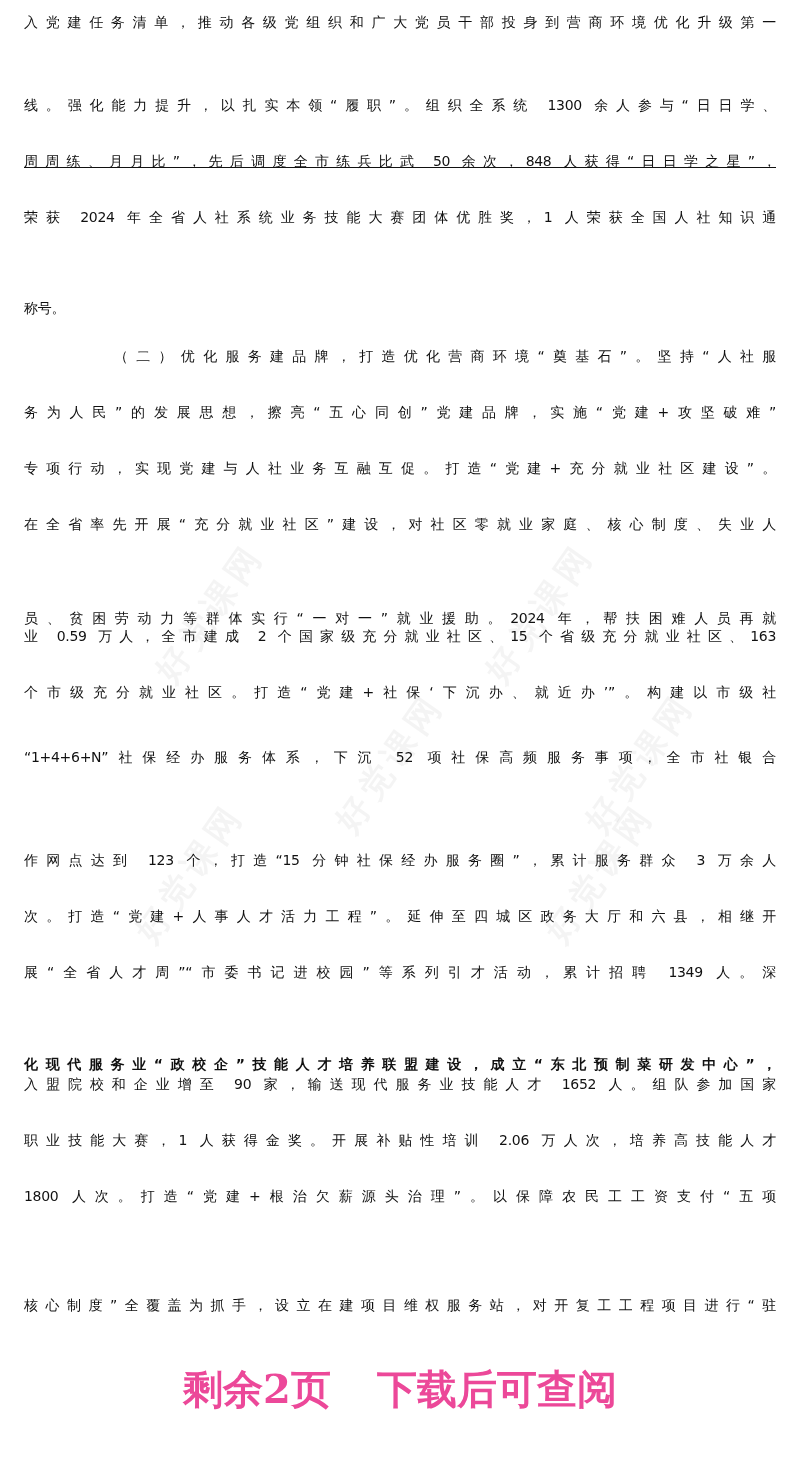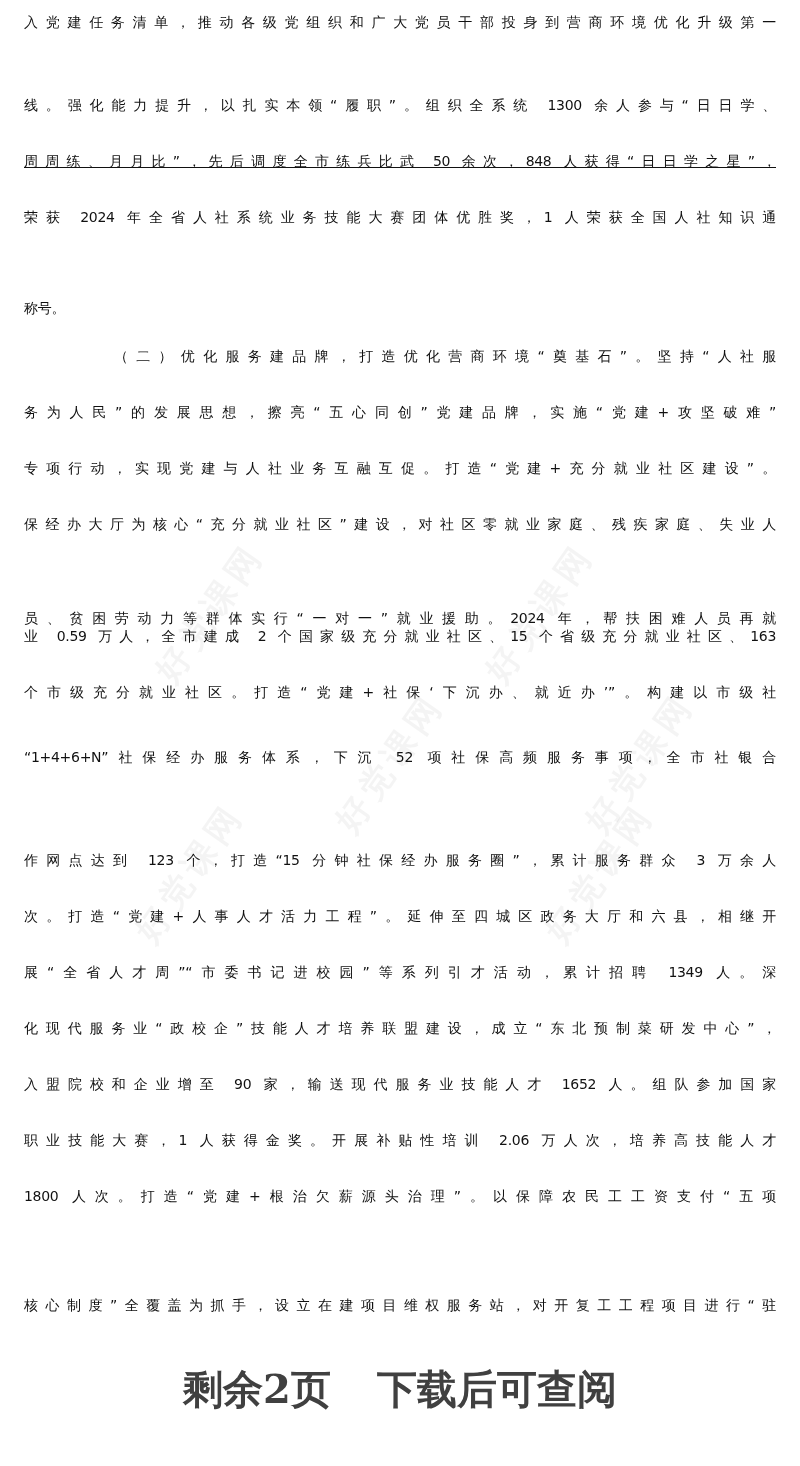--- a/index.html
+++ b/index.html
@@ -51,7 +51,7 @@
   <div class="line indent" style="top:341px;">（二）优化服务建品牌，打造优化营商环境“奠基石”。坚持“人社服</div>
   <div class="line" style="top:397px;">务为人民”的发展思想，擦亮“五心同创”党建品牌，实施“党建+攻坚破难”</div>
   <div class="line" style="top:453px;">专项行动，实现党建与人社业务互融互促。打造“党建+充分就业社区建设”。</div>
-  <div class="line" style="top:509px;">保经办大厅为核心“充分就业社区”建设，对社区零就业家庭、残疾家庭、失业人</div>
+  <div class="line" style="top:509px;">在全省率先开展“充分就业社区”建设，对社区零就业家庭、核心制度、失业人</div>
   <div class="line" style="top:565px;margin-top:38px;">员、贫困劳动力等群体实行“一对一”就业援助。2024 年，帮扶困难人员再就</div>
   <div class="line" style="top:621px;">业 0.59 万人，全市建成 2 个国家级充分就业社区、15 个省级充分就业社区、163</div>
   <div class="line" style="top:677px;">个市级充分就业社区。打造“党建+社保‘下沉办、就近办’”。构建以市级社</div>

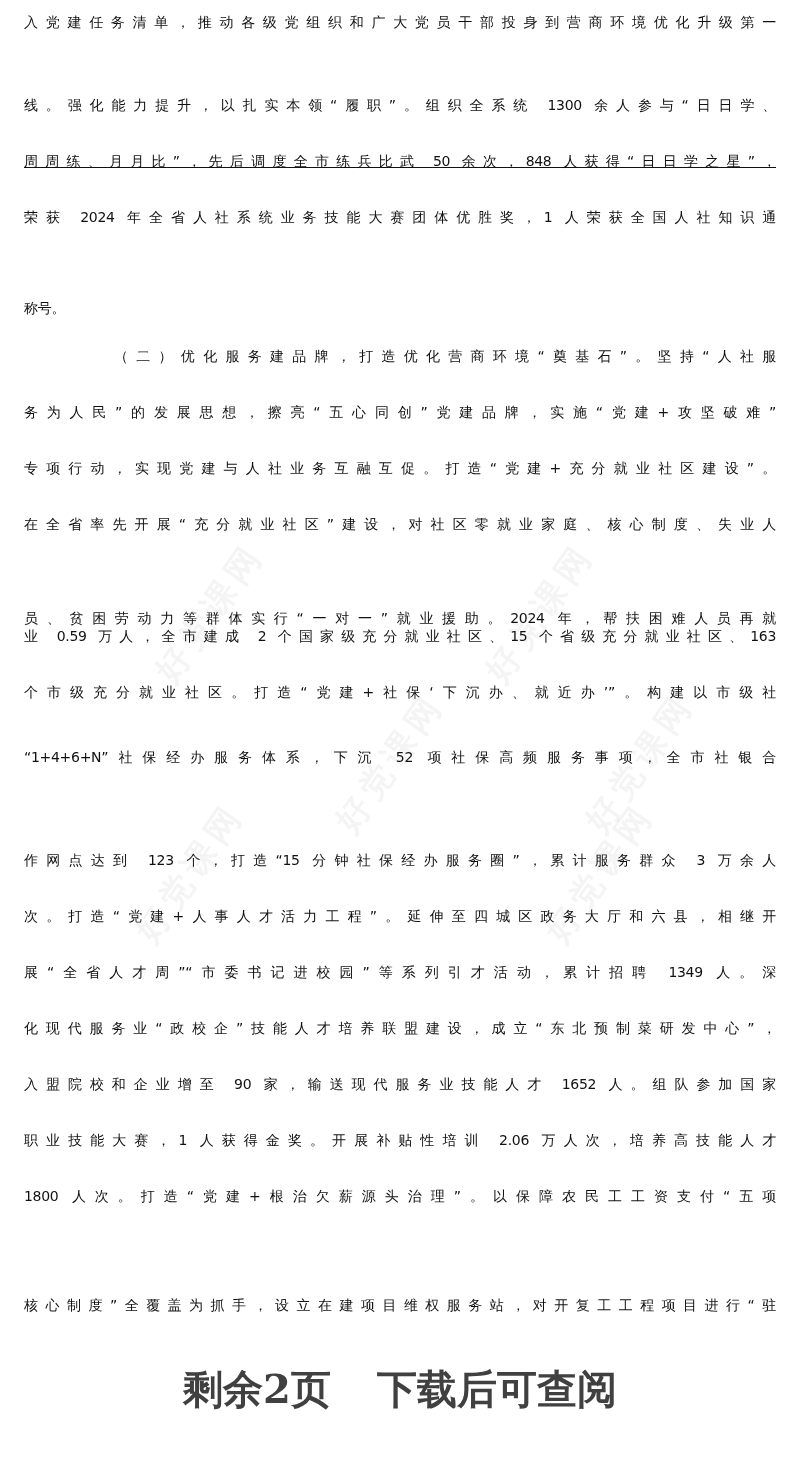--- a/index.html
+++ b/index.html
@@ -59,7 +59,7 @@
   <div class="line" style="top:845px;">作网点达到 123 个，打造“15 分钟社保经办服务圈”，累计服务群众 3 万余人</div>
   <div class="line" style="top:901px;">次。打造“党建+人事人才活力工程”。延伸至四城区政务大厅和六县，相继开</div>
   <div class="line" style="top:957px;">展“全省人才周”“市委书记进校园”等系列引才活动，累计招聘 1349 人。深</div>
-  <div class="line" style="top:1013px;">化现代服务业“政校企”技能人才培养联盟建设，成立“东北预制菜研发中心”，</div>
+  <div class="line" style="top:1049px;font-weight:bold;">化现代服务业“政校企”技能人才培养联盟建设，成立“东北预制菜研发中心”，</div>
   <div class="line" style="top:1069px;">入盟院校和企业增至 90 家，输送现代服务业技能人才 1652 人。组队参加国家</div>
   <div class="line" style="top:1125px;">职业技能大赛，1 人获得金奖。开展补贴性培训 2.06 万人次，培养高技能人才</div>
   <div class="line" style="top:1181px;">1800 人次。打造“党建+根治欠薪源头治理”。以保障农民工工资支付“五项</div>

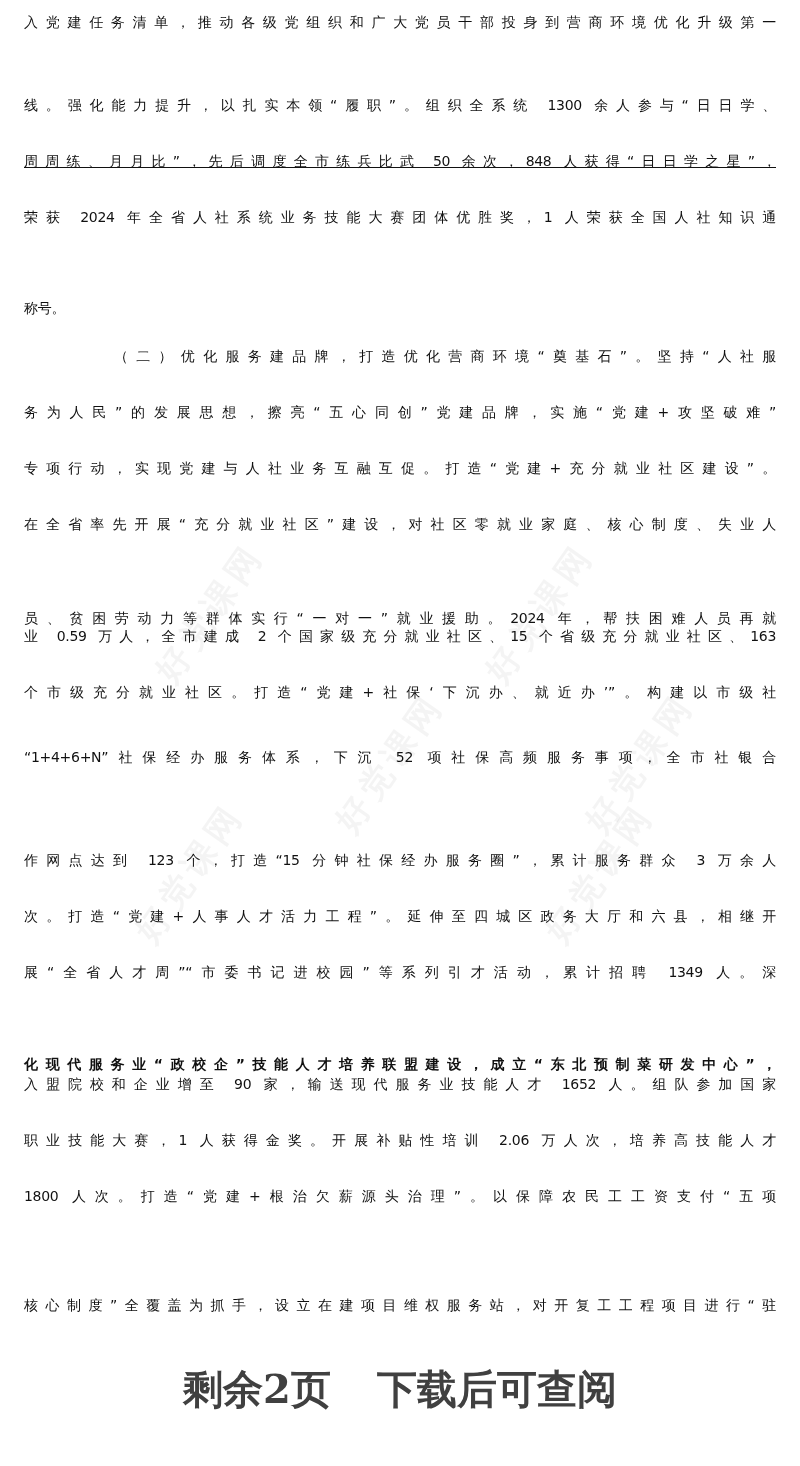--- a/index.html
+++ b/index.html
@@ -25,7 +25,7 @@
   .footer-banner {
     position: absolute; left: 0; width: 800px; top: 1362px; height: 54px;
     text-align: center; font-family: "DejaVu Serif", "Liberation Serif", serif;
-    font-weight: bold; font-size: 40px; line-height: 54px; color: #404040;
+    font-weight: bold; font-size: 40px; line-height: 54px; color: #ec4899;
   }
   .footer-banner span { display: inline-block; }
   .footer-banner .gap { width: 46px; }

